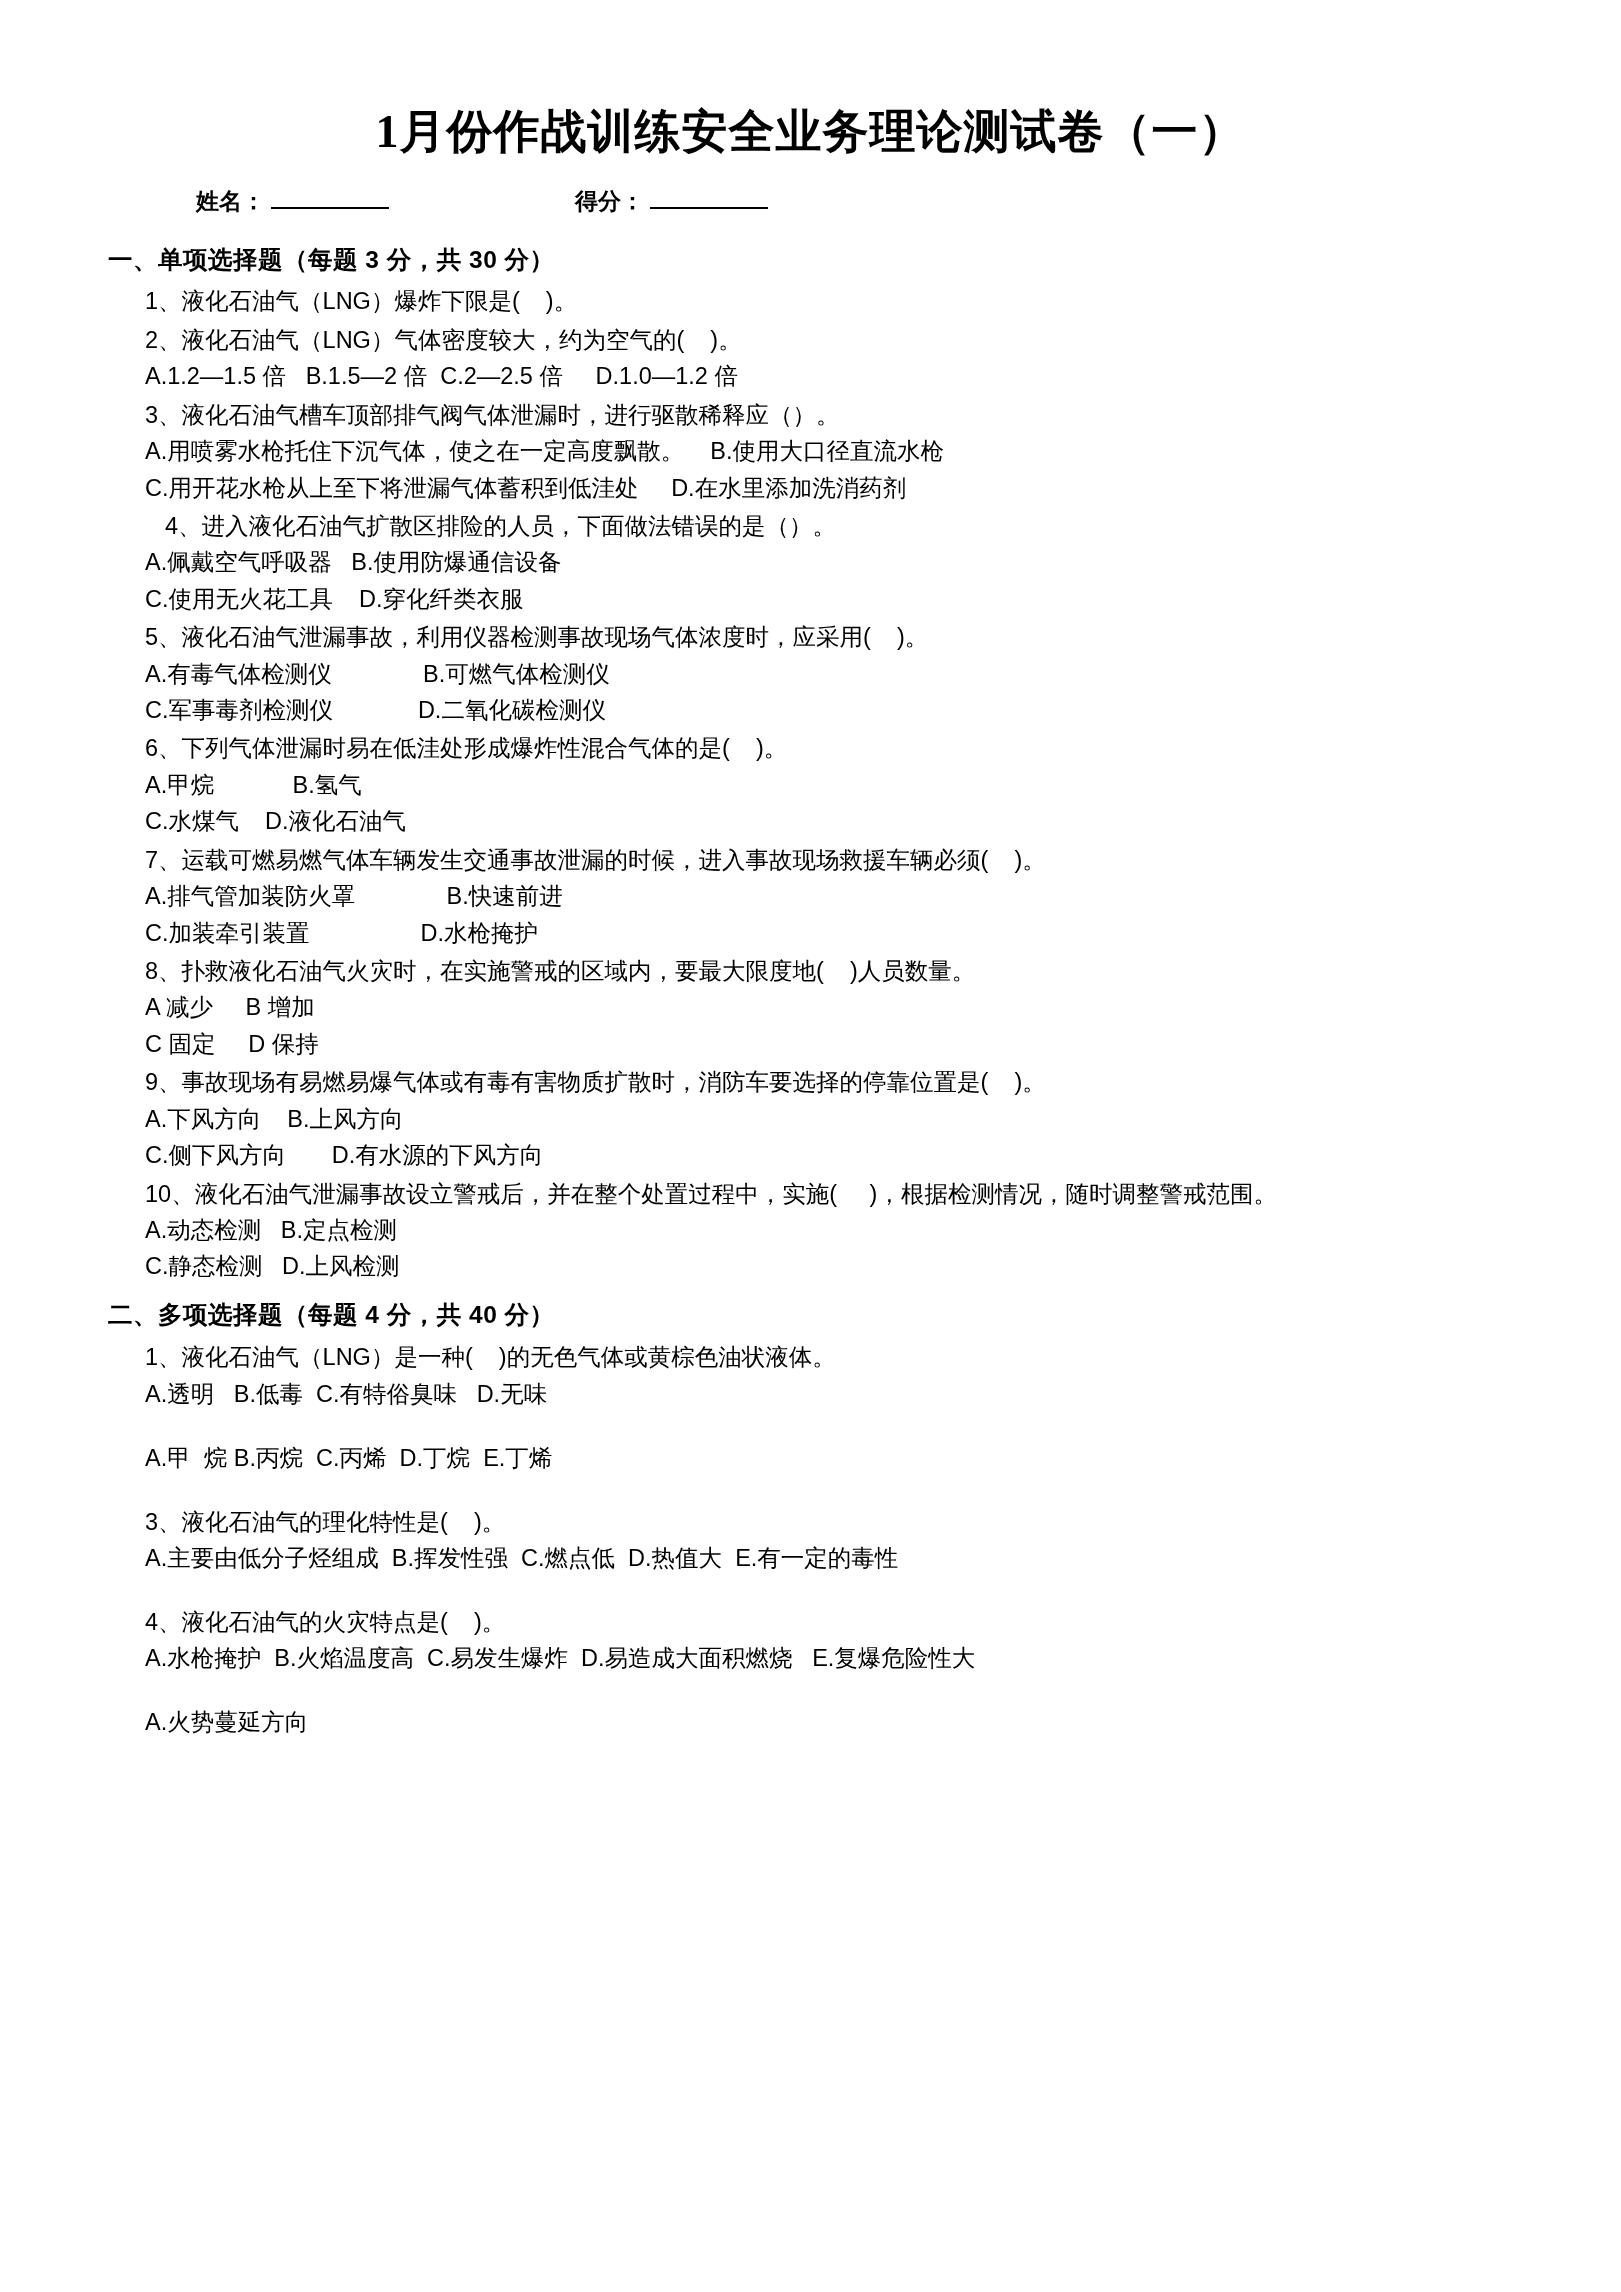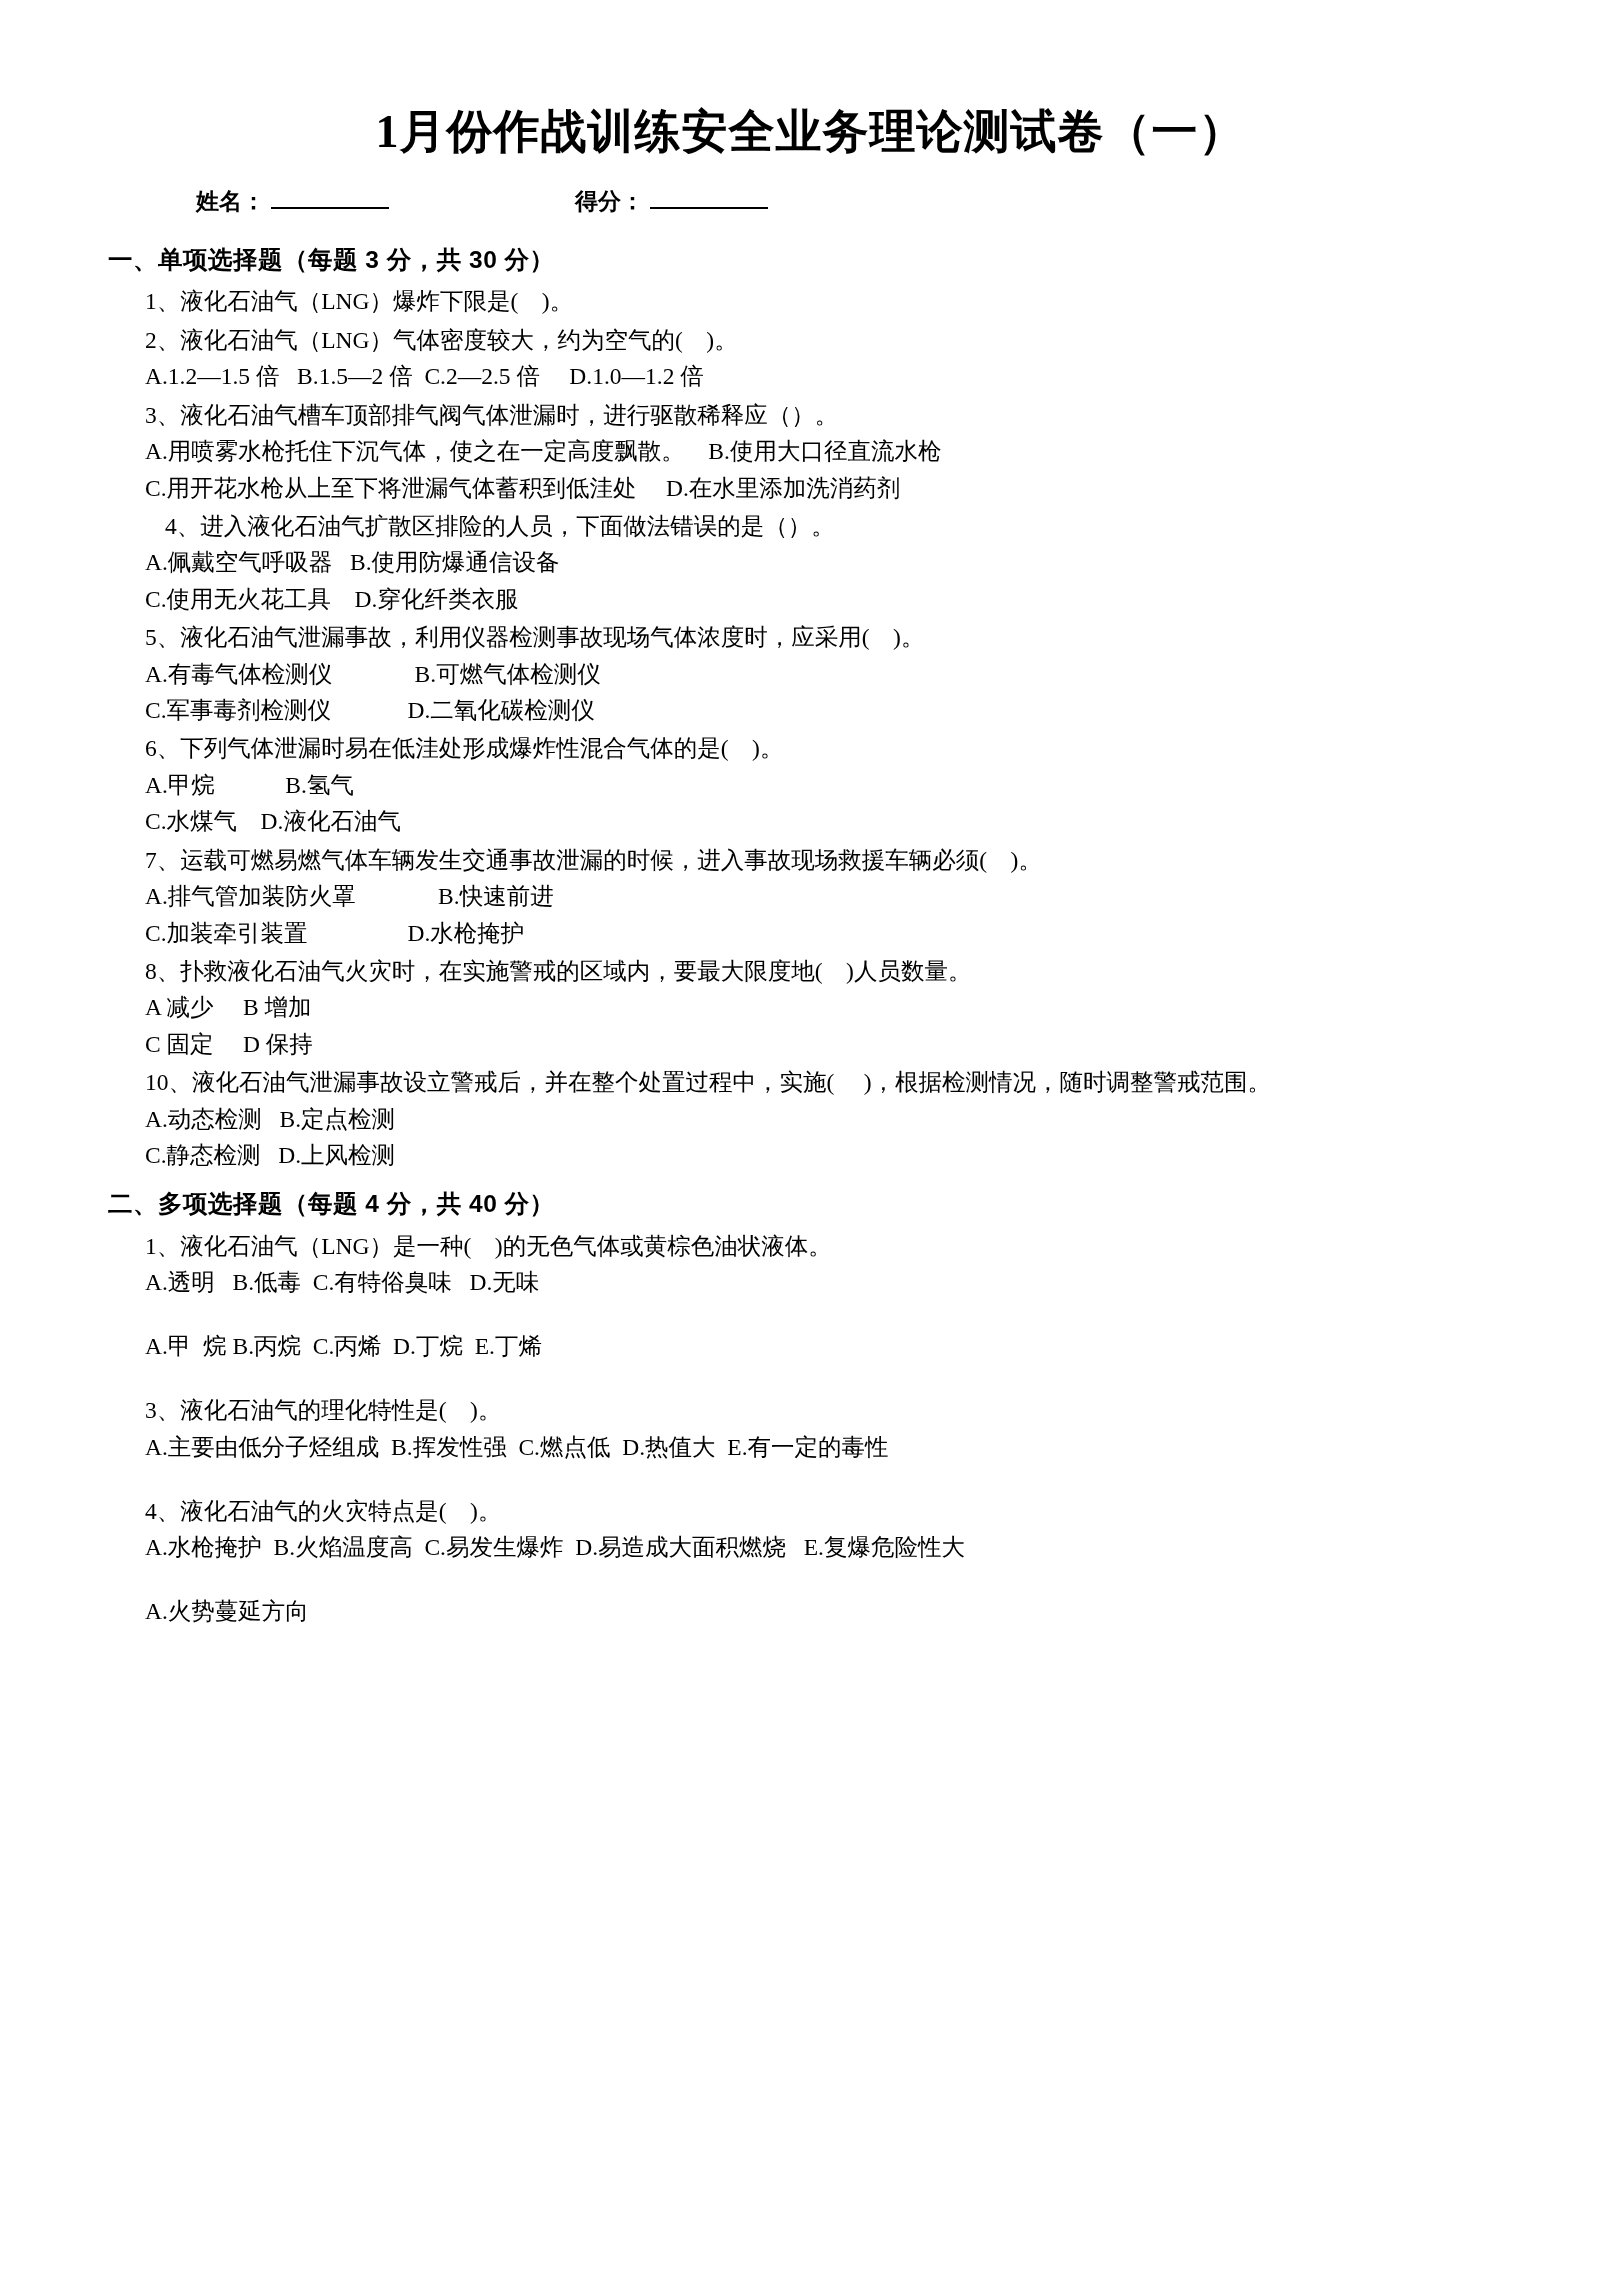--- a/index.html
+++ b/index.html
@@ -81,7 +81,6 @@
   }
   .block {
     margin-bottom: 2px;
-    font-family: Liberation Serif, serif;
   }
 </style>
 </head>

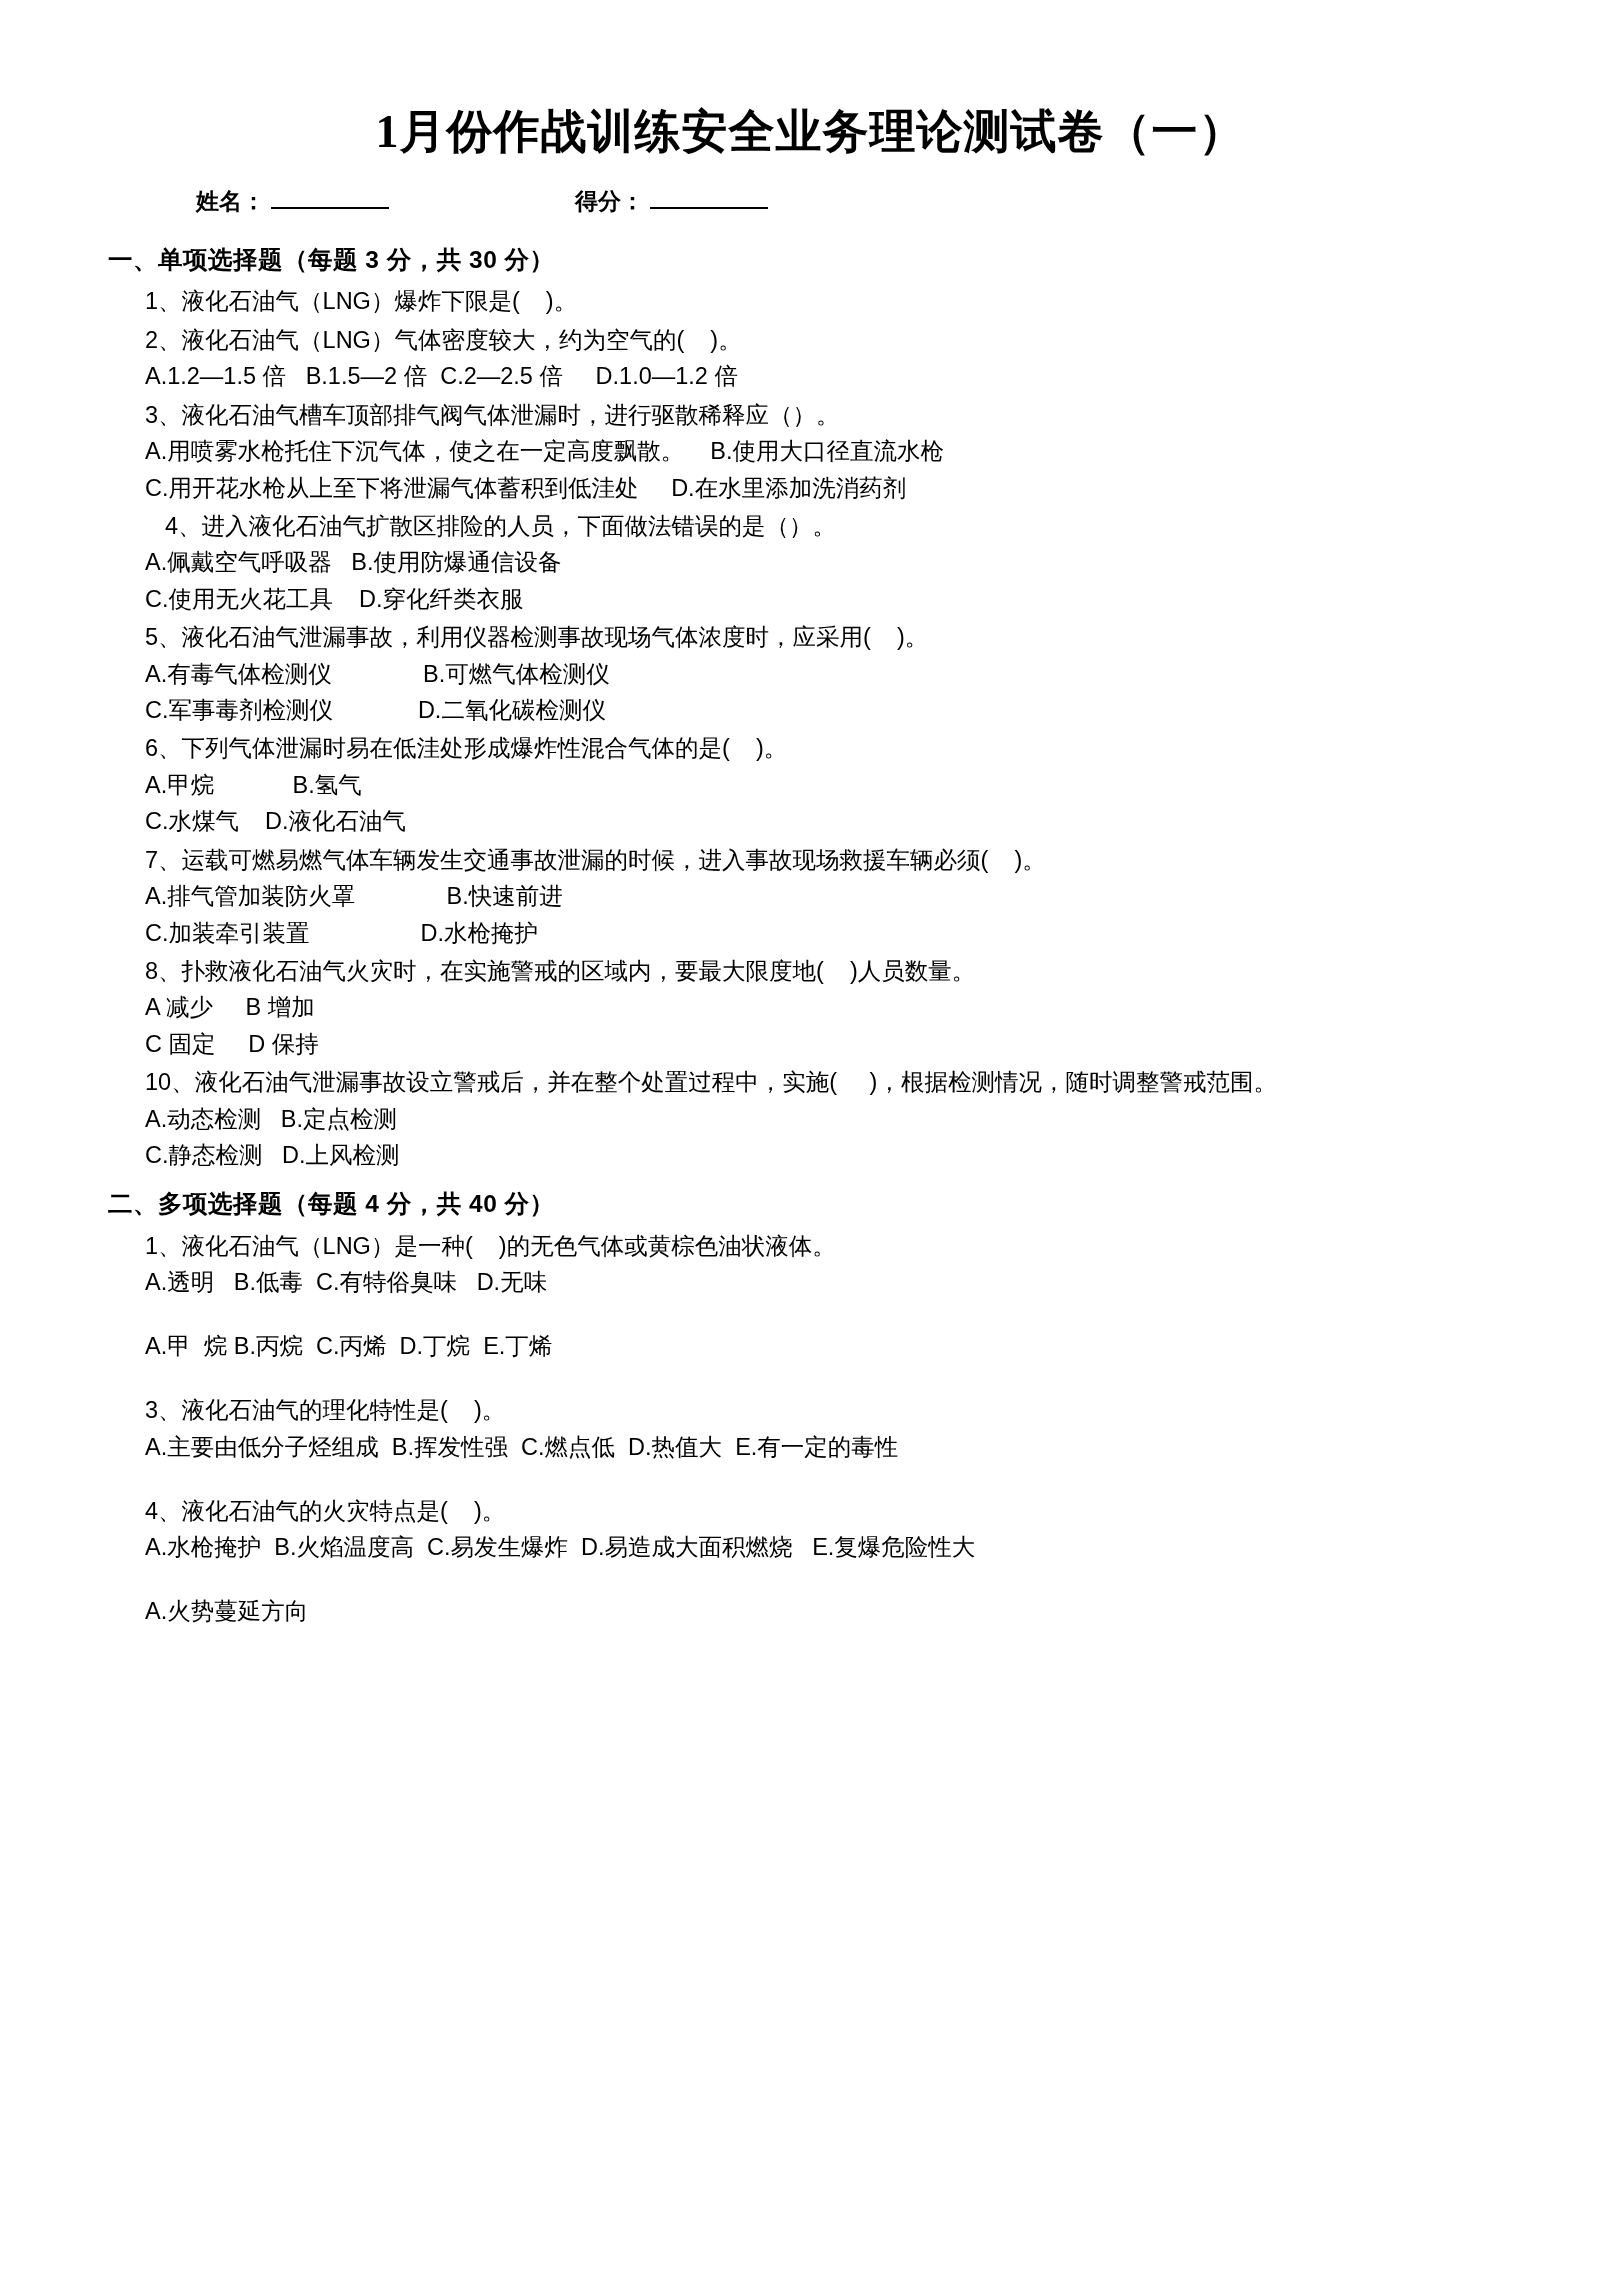--- a/index.html
+++ b/index.html
@@ -149,6 +149,11 @@
     <p class="opt">C 固定     D 保持</p>
   </div>
 
+  <div class="block">
+    <p class="q">9、事故现场有易燃易爆气体或有毒有害物质扩散时，消防车要选择的停靠位置是(    )。</p>
+    <p class="opt">A.下风方向    B.上风方向</p>
+    <p class="opt">C.侧下风方向       D.有水源的下风方向</p>
+  </div>
 
   <div class="block">
     <p class="q">10、液化石油气泄漏事故设立警戒后，并在整个处置过程中，实施(     )，根据检测情况，随时调整警戒范围。</p>

